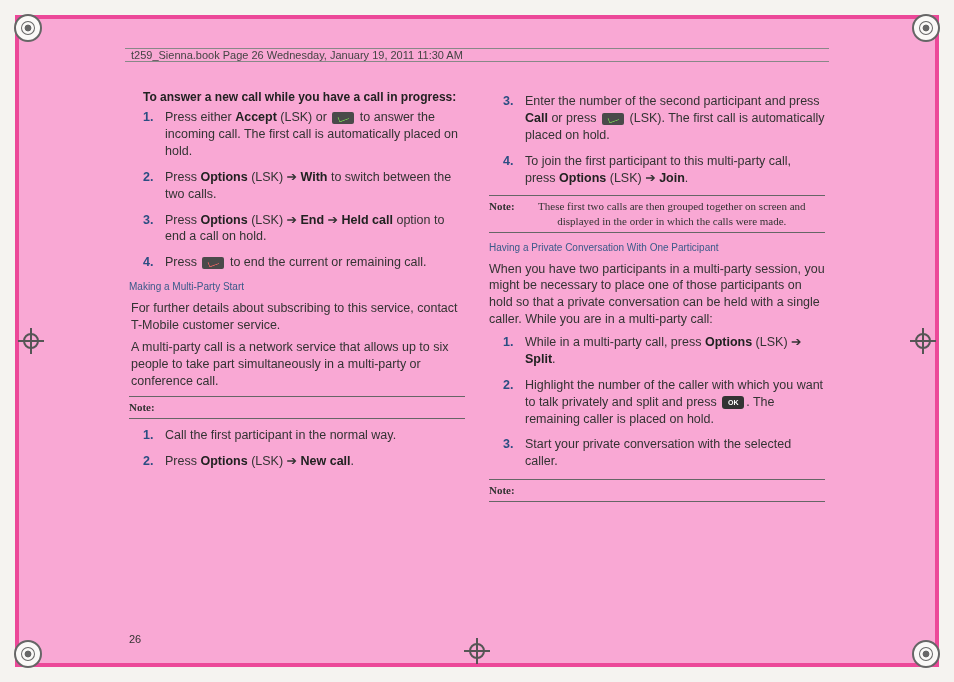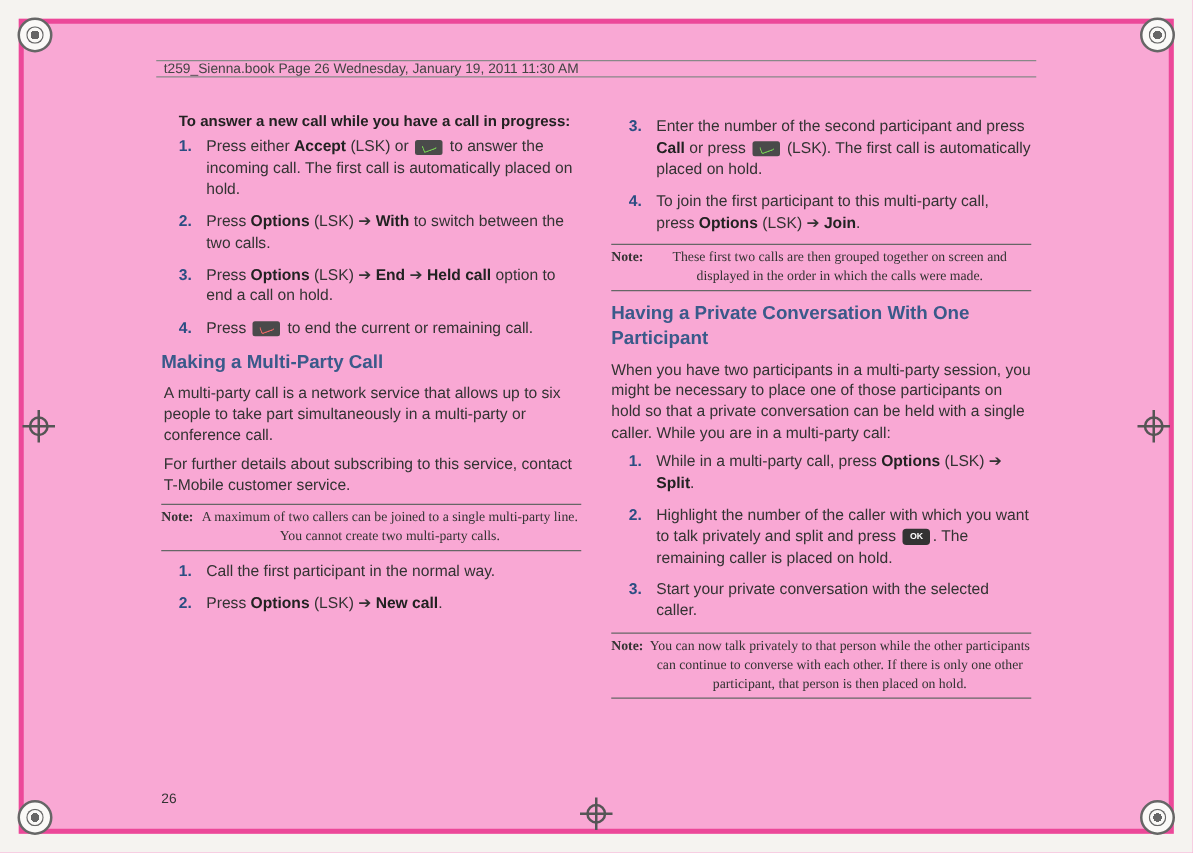--- a/index.html
+++ b/index.html
@@ -70,7 +70,7 @@
   }
   .col { flex: 1; font-size: 12.5px; line-height: 1.35; }
   .sect-title { font-size: 12px; font-weight: bold; color: #222; margin-bottom: 4px;}
-  .blueh { font-size: 15px; font-weight: bold; color: #3a5a8a; margin: 8px 0 4px; }
+  .blueh { font-size: 10px; font-weight: normal; color: #3a5a8a; margin: 8px 0 4px; }
   ol.steps { list-style: none; counter-reset: st; padding-left: 0; margin: 4px 0 8px;}
   ol.steps > li { counter-increment: st; position: relative; padding-left: 36px; margin-bottom: 9px; }
   ol.steps > li::before { content: counter(st)"."; position: absolute; left: 14px; font-weight: bold; color: #2a4d82;}

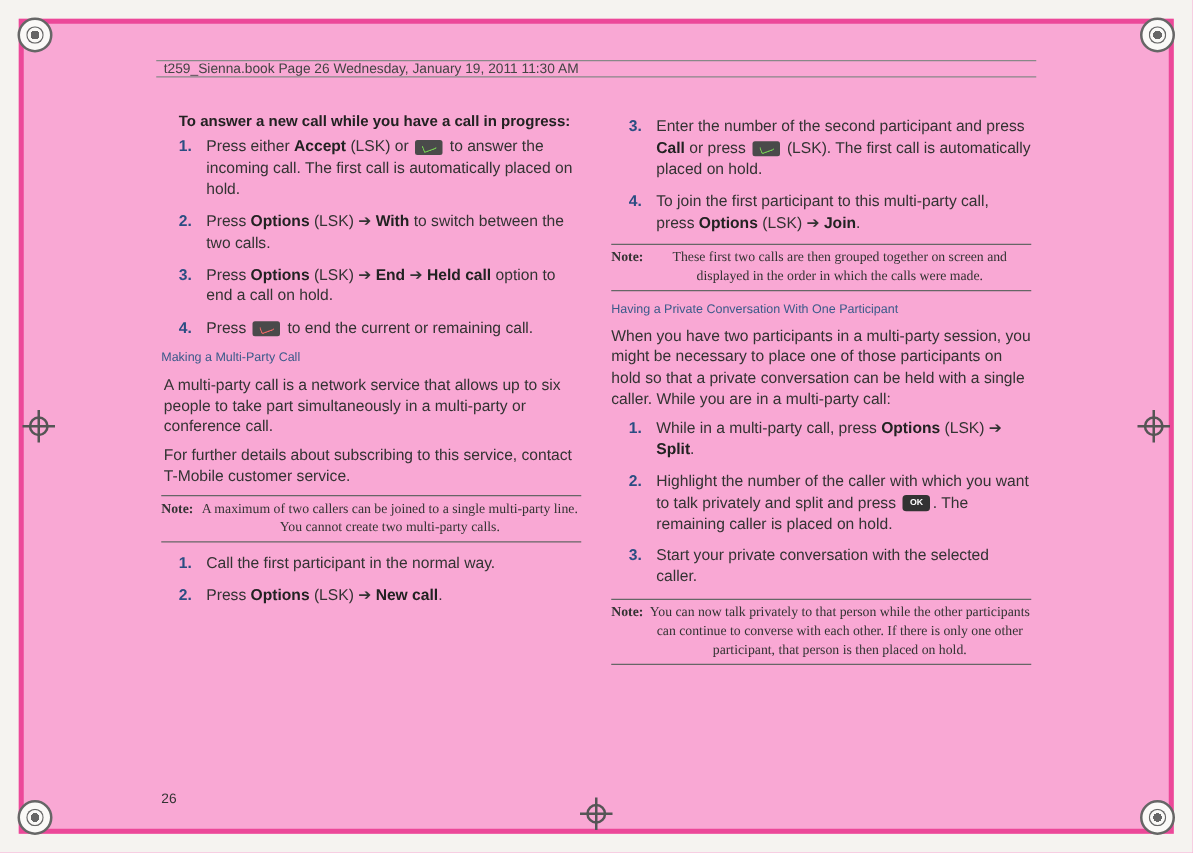--- a/index.html
+++ b/index.html
@@ -131,7 +131,7 @@
           <li>Press <span class="icon-key red"></span> to end the current or remaining call.</li>
         </ol>
 
-      <div class="blueh">Making a Multi-Party Call</div>
+      <div class="blueh">Making a Multi-Party Start</div>
       <div class="para">A multi-party call is a network service that allows up to six people to take part simultaneously in a multi-party or conference call.</div>
       <div class="para">For further details about subscribing to this service, contact T-Mobile customer service.</div>
 

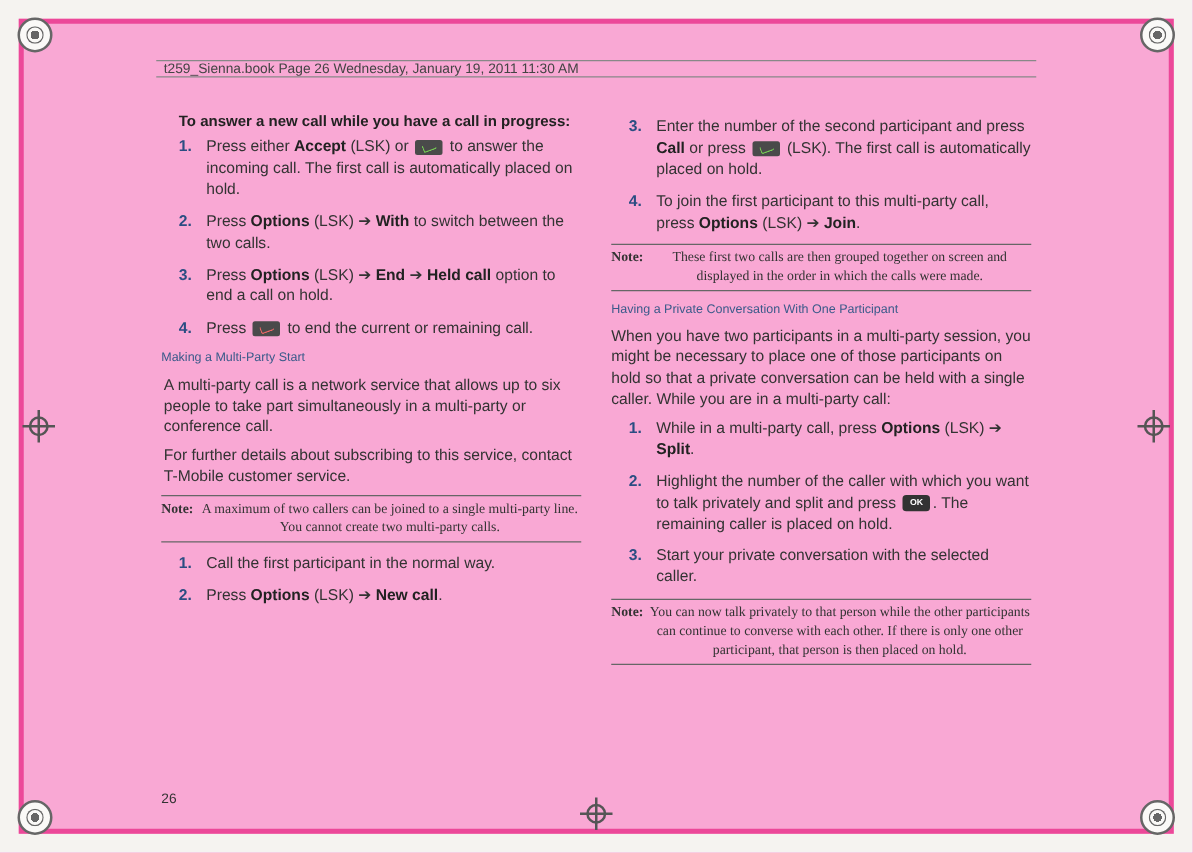--- a/index.html
+++ b/index.html
@@ -132,8 +132,8 @@
         </ol>
 
       <div class="blueh">Making a Multi-Party Start</div>
+      <div class="para">For further details about subscribing to this service, contact T-Mobile customer service.</div>
       <div class="para">A multi-party call is a network service that allows up to six people to take part simultaneously in a multi-party or conference call.</div>
-      <div class="para">For further details about subscribing to this service, contact T-Mobile customer service.</div>
 
       <div class="note">
         <span class="nl">Note:</span>

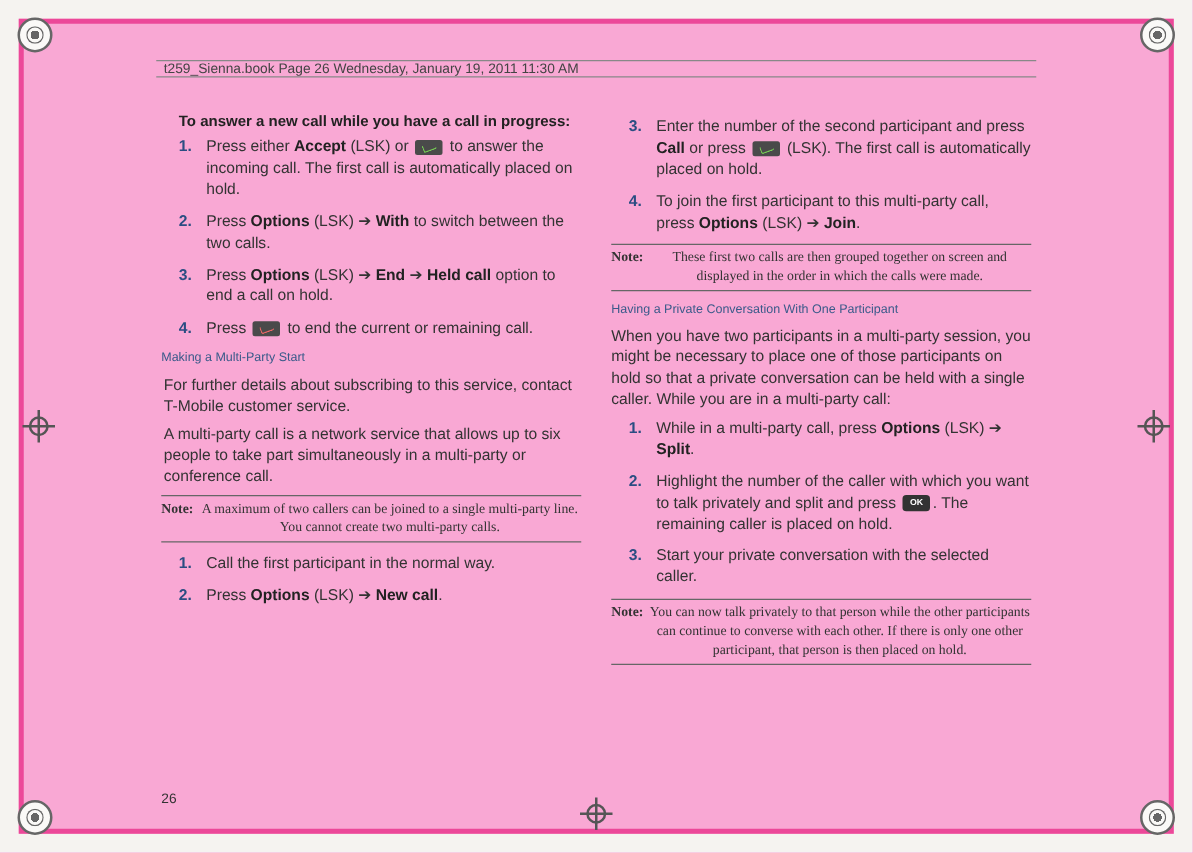--- a/index.html
+++ b/index.html
@@ -137,7 +137,6 @@
 
       <div class="note">
         <span class="nl">Note:</span>
-        <span class="nt">A maximum of two callers can be joined to a single multi-party line. You cannot create two multi-party calls.</span>
       </div>
       <ol class="steps" id="steps2">
           <li>Call the first participant in the normal way.</li>

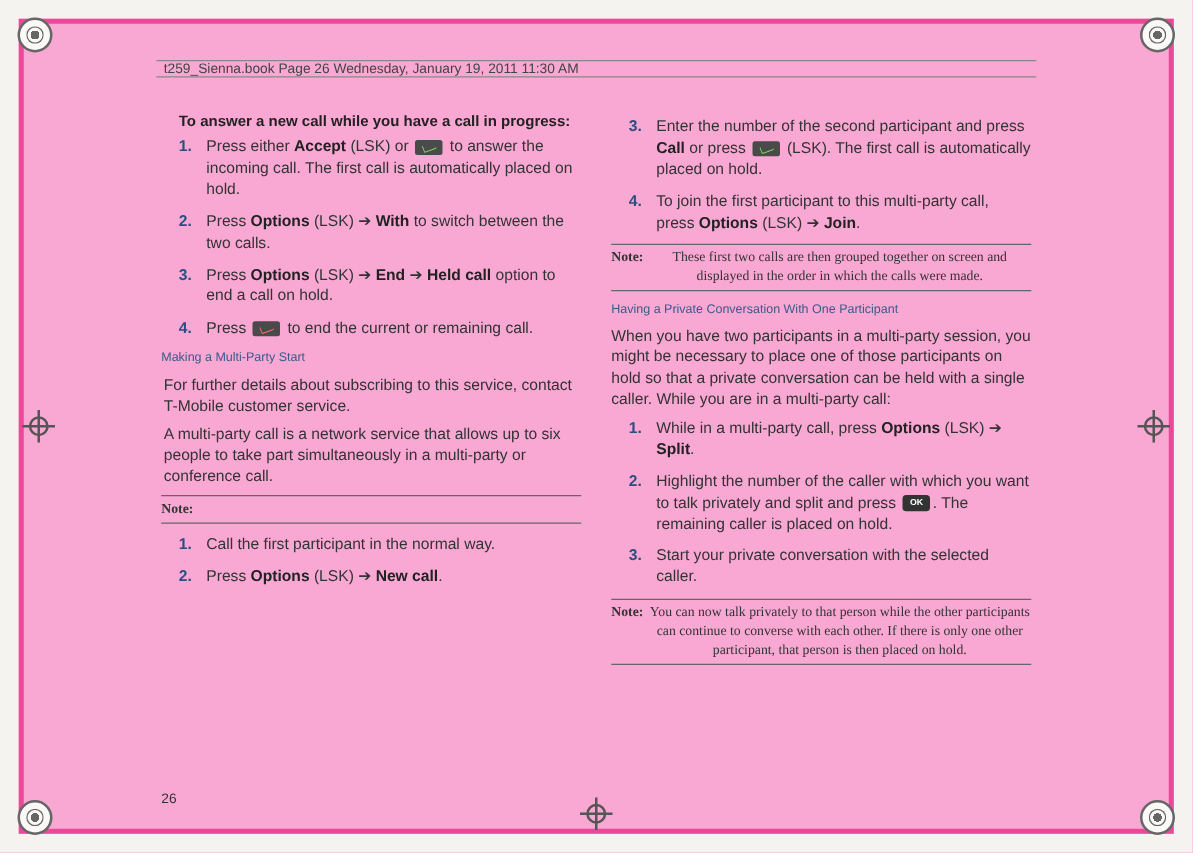--- a/index.html
+++ b/index.html
@@ -162,7 +162,6 @@
         </ol>
       <div class="note">
         <span class="nl">Note:</span>
-        <span class="nt">You can now talk privately to that person while the other participants can continue to converse with each other. If there is only one other participant, that person is then placed on hold.</span>
       </div>
     </div>
   </div>

